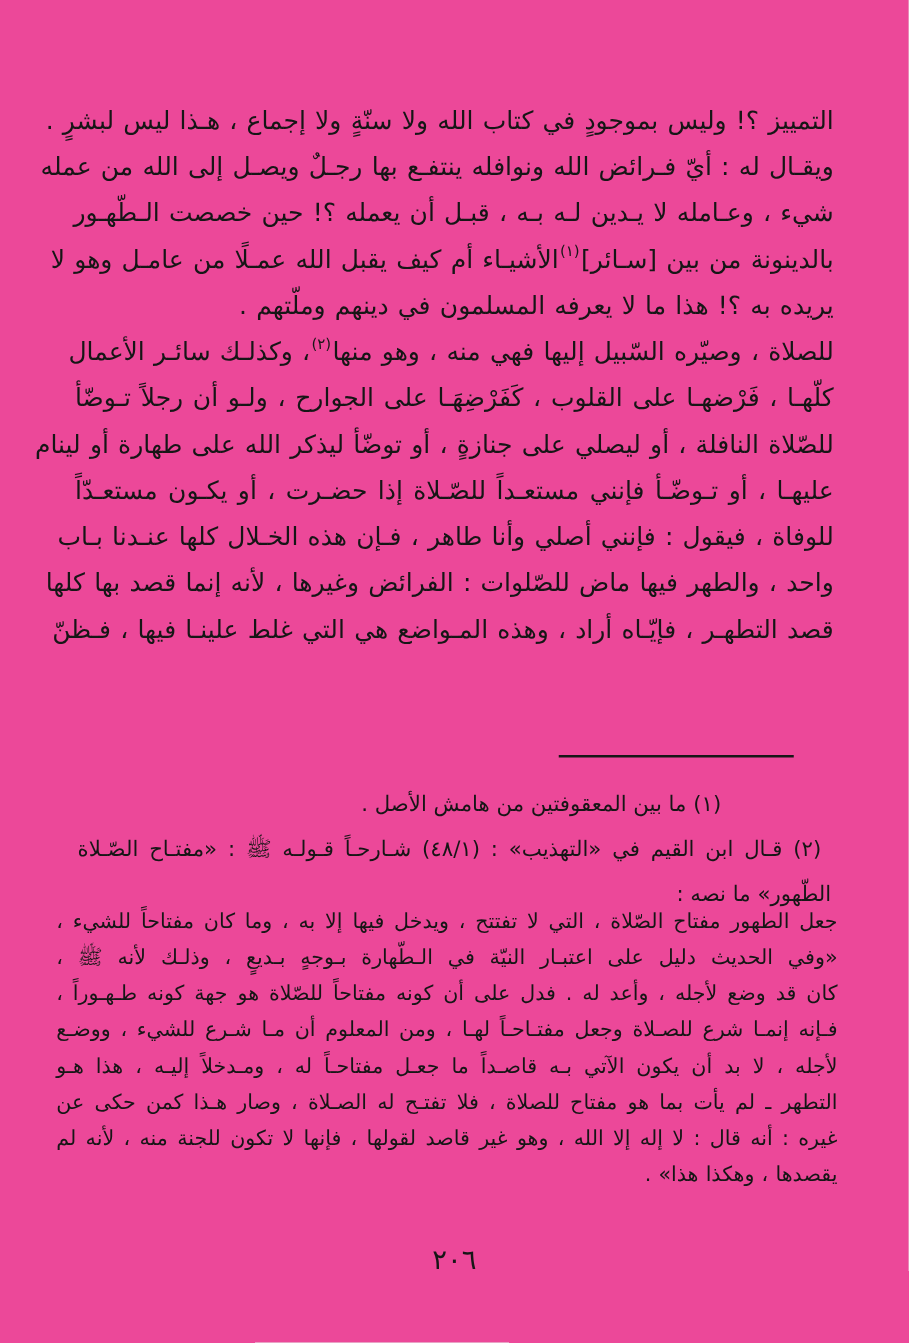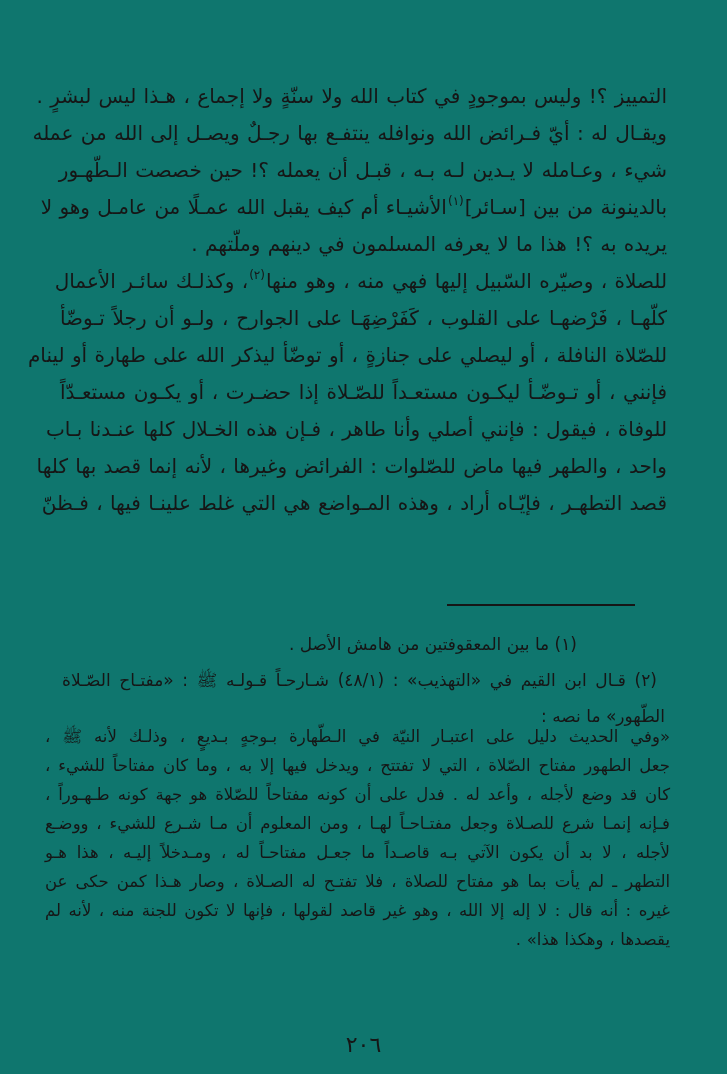--- a/index.html
+++ b/index.html
@@ -8,7 +8,7 @@
     width: 727px;
     height: 1074px;
     margin: 0 auto;
-    background: #0f766e;
+    background: #ec4899;
     color: #161616;
     font-family: "DejaVu Sans", sans-serif;
     direction: rtl;

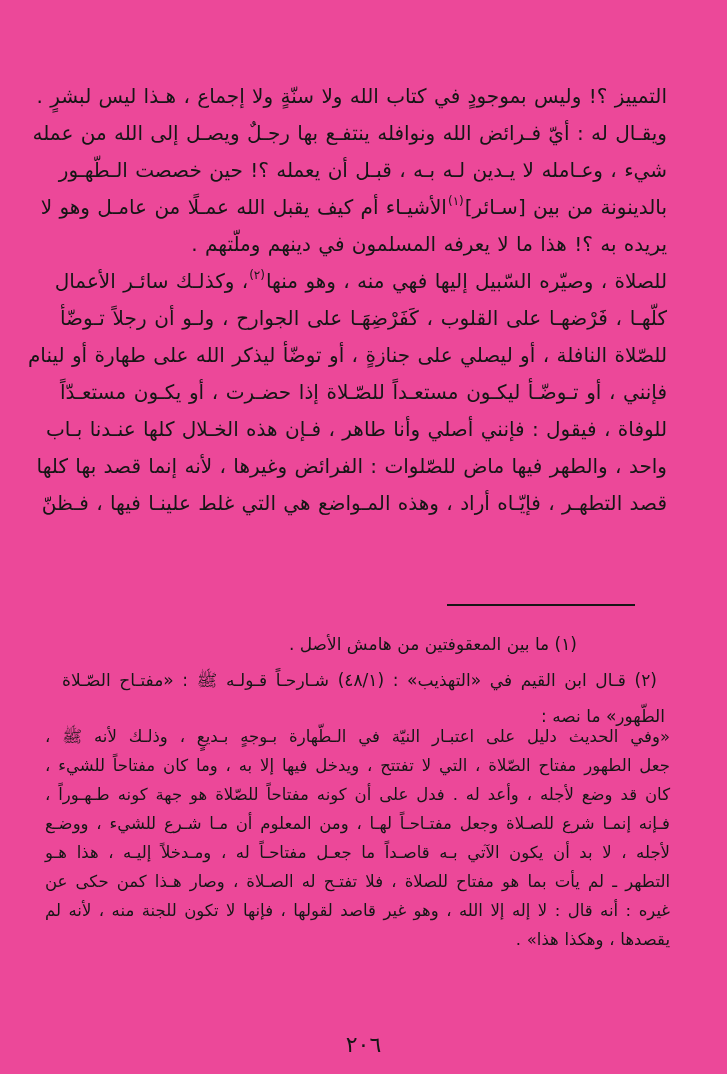--- a/index.html
+++ b/index.html
@@ -114,7 +114,7 @@
     <p class="line"><span>للصلاة ، وصيّره السّبيل إليها فهي منه ، وهو منها</span><sup class="fnref">(٢)</sup><span>، وكذلـك سائـر الأعمال</span></p>
     <p class="line">كلّهـا ، فَرْضهـا على القلوب ، كَفَرْضِهَـا على الجوارح ، ولـو أن رجلاً تـوضّأ</p>
     <p class="line">للصّلاة النافلة ، أو ليصلي على جنازةٍ ، أو توضّأ ليذكر الله على طهارة أو لينام</p>
-    <p class="line">فإنني ، أو تـوضّـأ ليكـون مستعـداً للصّـلاة إذا حضـرت ، أو يكـون مستعـدّاً</p>
+    <p class="line">عليهـا ، أو تـوضّـأ فإنني مستعـداً للصّـلاة إذا حضـرت ، أو يكـون مستعـدّاً</p>
     <p class="line">للوفاة ، فيقول : فإنني أصلي وأنا طاهر ، فـإن هذه الخـلال كلها عنـدنا بـاب</p>
     <p class="line">واحد ، والطهر فيها ماض للصّلوات : الفرائض وغيرها ، لأنه إنما قصد بها كلها</p>
     <p class="line">قصد التطهـر ، فإيّـاه أراد ، وهذه المـواضع هي التي غلط علينـا فيها ، فـظنّ</p>

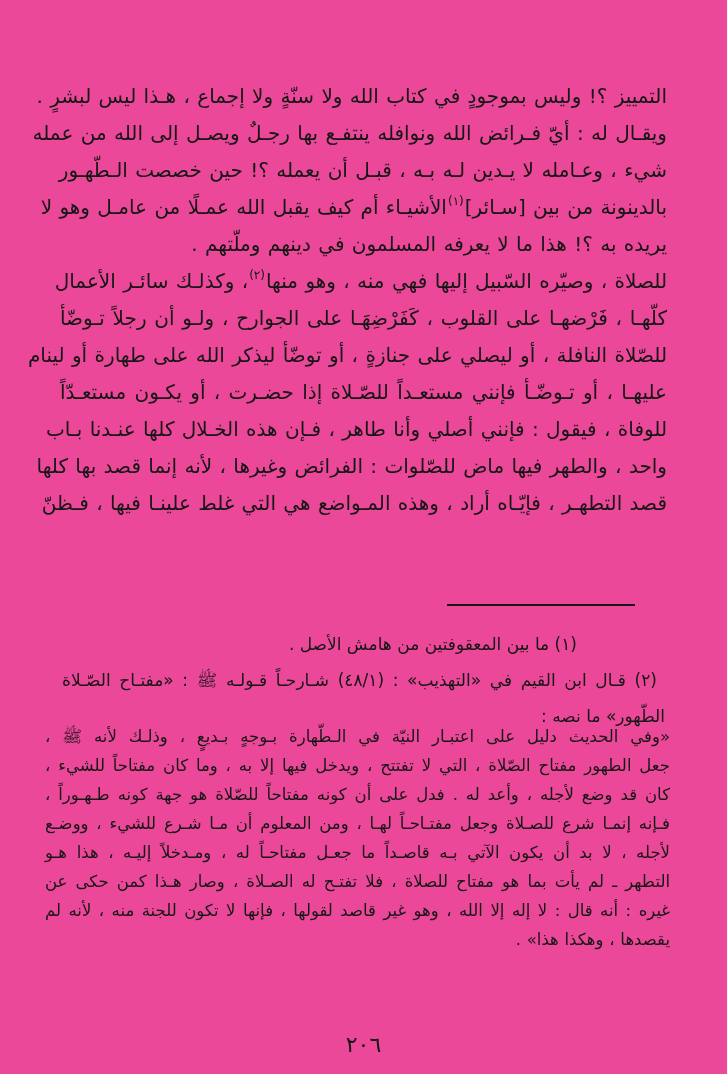--- a/index.html
+++ b/index.html
@@ -129,8 +129,8 @@
   </div>
 
   <div class="fn-quote">
+    <p class="q-line">جعل الطهور مفتاح الصّلاة ، التي لا تفتتح ، ويدخل فيها إلا به ، وما كان مفتاحاً للشيء ،</p>
     <p class="q-line">«وفي الحديث دليل على اعتبـار النيّة في الـطّهارة بـوجهٍ بـديعٍ ، وذلـك لأنه ﷺ ،</p>
-    <p class="q-line">جعل الطهور مفتاح الصّلاة ، التي لا تفتتح ، ويدخل فيها إلا به ، وما كان مفتاحاً للشيء ،</p>
     <p class="q-line">كان قد وضع لأجله ، وأعد له . فدل على أن كونه مفتاحاً للصّلاة هو جهة كونه طـهـوراً ،</p>
     <p class="q-line">فـإنه إنمـا شرع للصـلاة وجعل مفتـاحـاً لهـا ، ومن المعلوم أن مـا شـرع للشيء ، ووضـع</p>
     <p class="q-line">لأجله ، لا بد أن يكون الآتي بـه قاصـداً ما جعـل مفتاحـاً له ، ومـدخلاً إليـه ، هذا هـو</p>

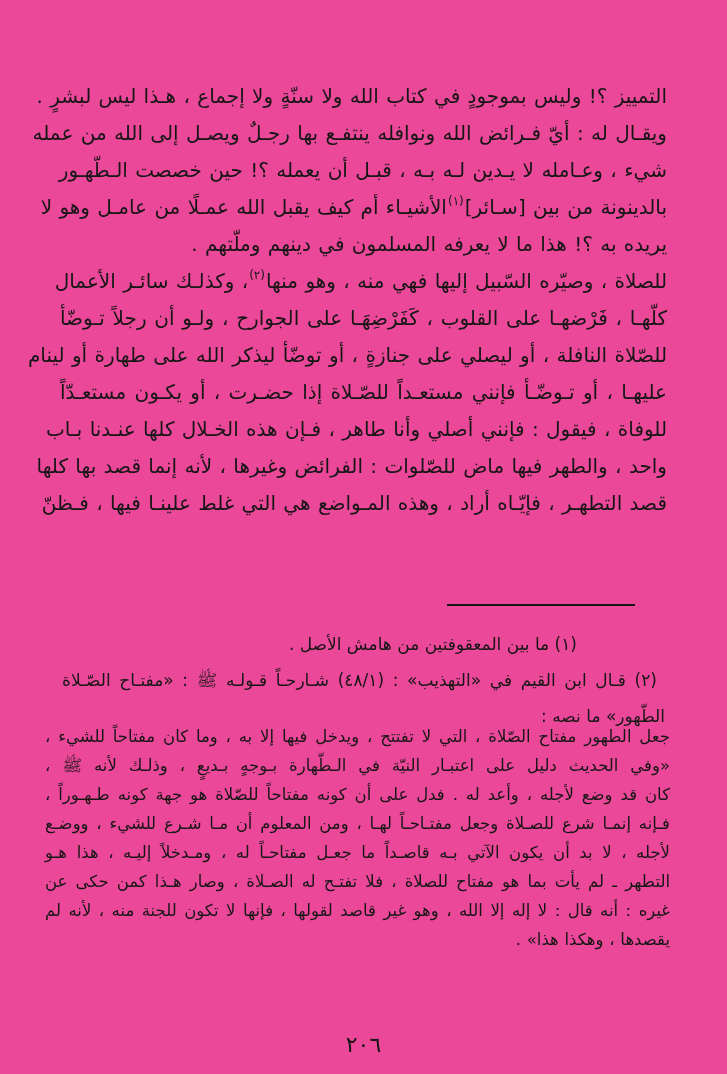--- a/index.html
+++ b/index.html
@@ -91,7 +91,7 @@
   
   .page-number {
     position: absolute;
-    top: 1032px;
+    top: 996px;
     left: 0;
     right: 0;
     text-align: center;

